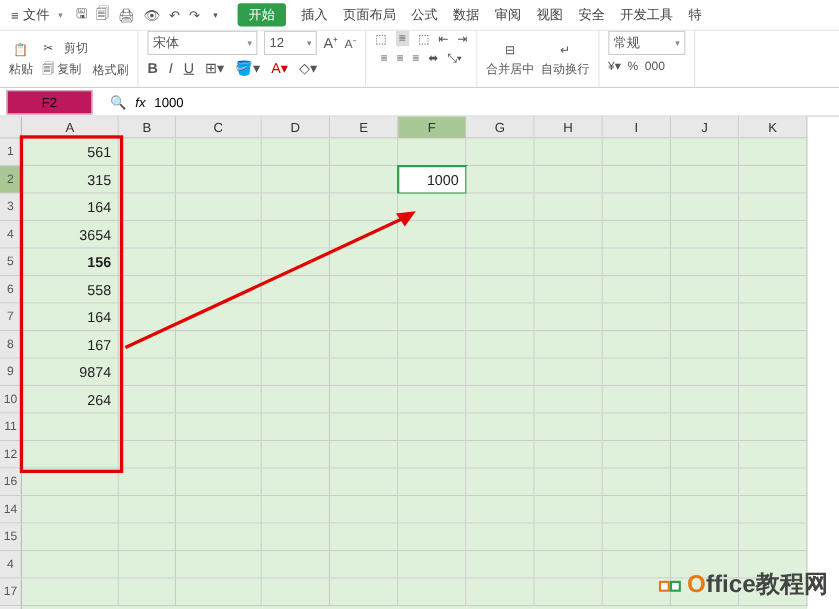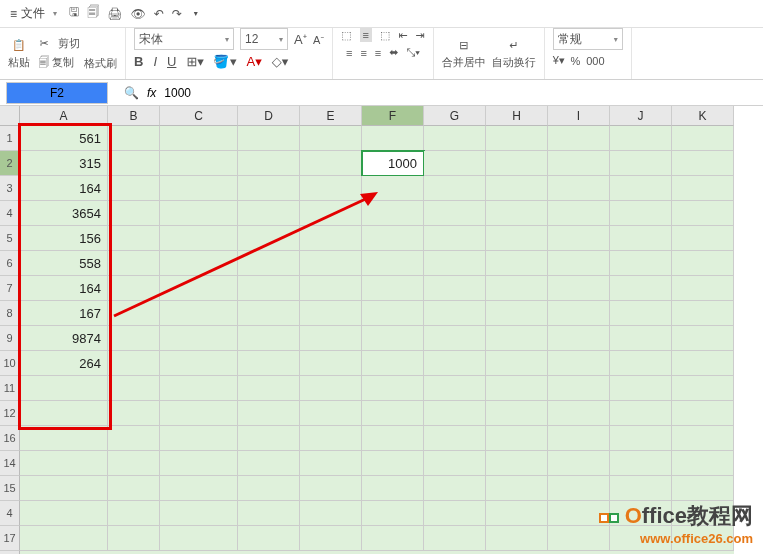--- a/index.html
+++ b/index.html
@@ -64,6 +64,18 @@
     <span>↷</span>
     <span class="chev">▾</span>
   </div>
+  <div class="tabs">
+    <span class="tab-active">开始</span>
+    <span>插入</span>
+    <span>页面布局</span>
+    <span>公式</span>
+    <span>数据</span>
+    <span>审阅</span>
+    <span>视图</span>
+    <span>安全</span>
+    <span>开发工具</span>
+    <span>特</span>
+  </div>
 </div>
 
 <div class="ribbon">

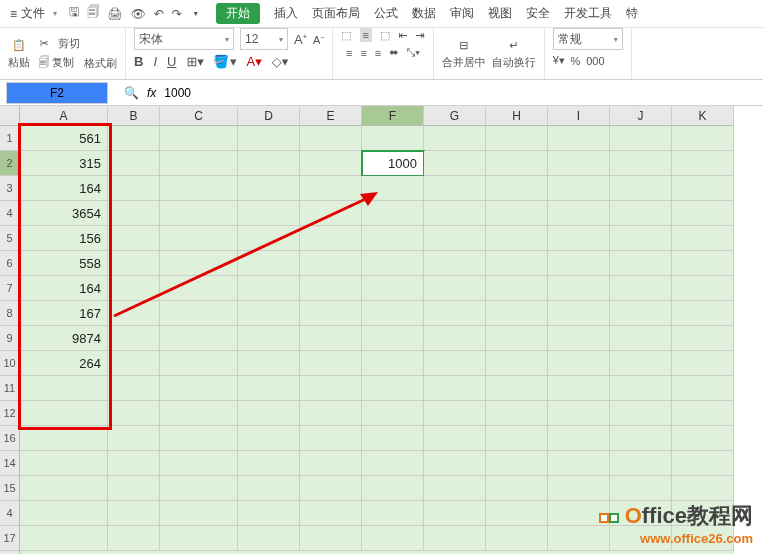--- a/index.html
+++ b/index.html
@@ -23,7 +23,7 @@
     .chev { font-size:8px; color:#888; margin-left:auto; padding-left:4px; }
     
     .fbar { height:26px; border-bottom:1px solid #d0d0d0; display:flex; align-items:center; font-size:12px; }
-    .namebox { width:102px; height:22px; border:1px solid #ccc; margin:4px 6px; display:flex; align-items:center; justify-content:center; background:#3b82f6; }
+    .namebox { width:78px; height:22px; border:1px solid #ccc; margin:4px 6px; display:flex; align-items:center; justify-content:center; background:#be185d; }
     .fxarea { display:flex; align-items:center; gap:8px; padding-left:10px; }
     .fxinput { flex:1; padding-left:8px; }
     .corner { width:20px; height:20px; border-right:1px solid #bbb; border-bottom:1px solid #bbb; background:#e8e8e8; }

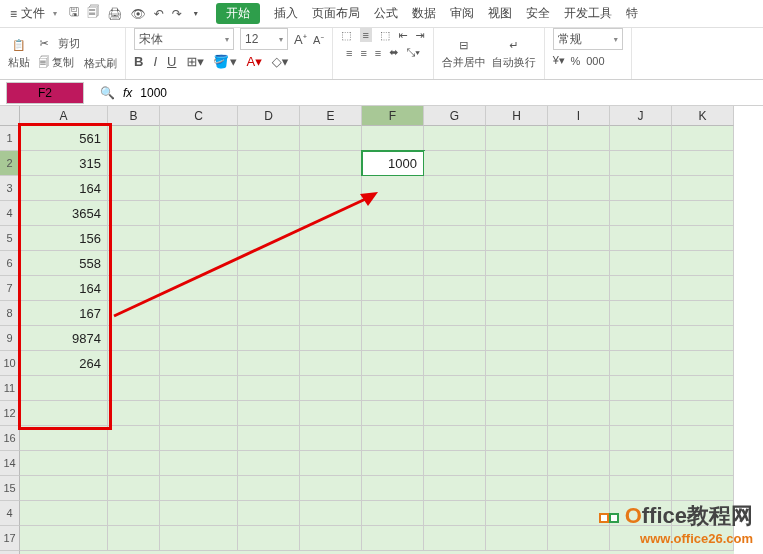--- a/index.html
+++ b/index.html
@@ -260,7 +260,7 @@
           <div class="cell" style="width: 62px;"></div>
         </div>
         <div class="cellrow">
-          <div class="cell" style="width: 88px;">156</div>
+          <div class="cell" style="width: 88px; font-weight: bold;">156</div>
           <div class="cell" style="width: 52px;"></div>
           <div class="cell" style="width: 78px;"></div>
           <div class="cell" style="width: 62px;"></div>

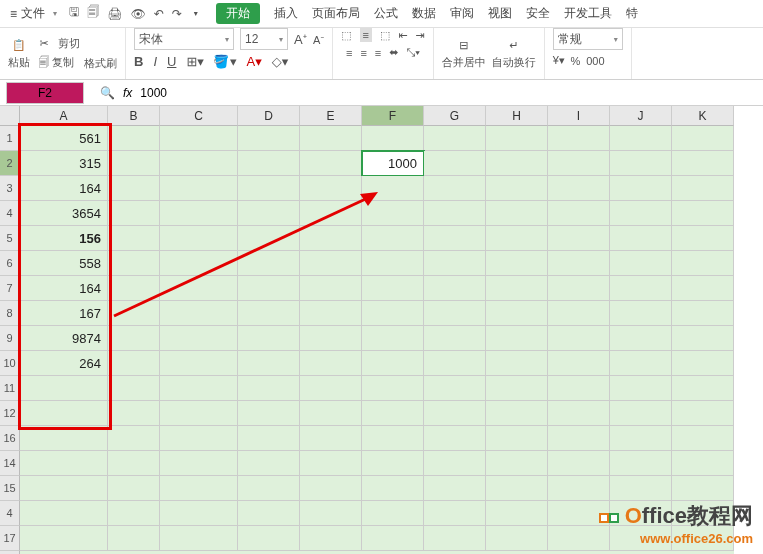--- a/index.html
+++ b/index.html
@@ -443,7 +443,6 @@
     <span class="sq o"></span><span class="sq g"></span>
     <span class="o1">O</span><span class="rest">ffice</span><span class="rest" title="Office教程网">教程网</span>
   </div>
-  <div class="t2">www.office26.com</div>
 </div>
 
 </body></html>

